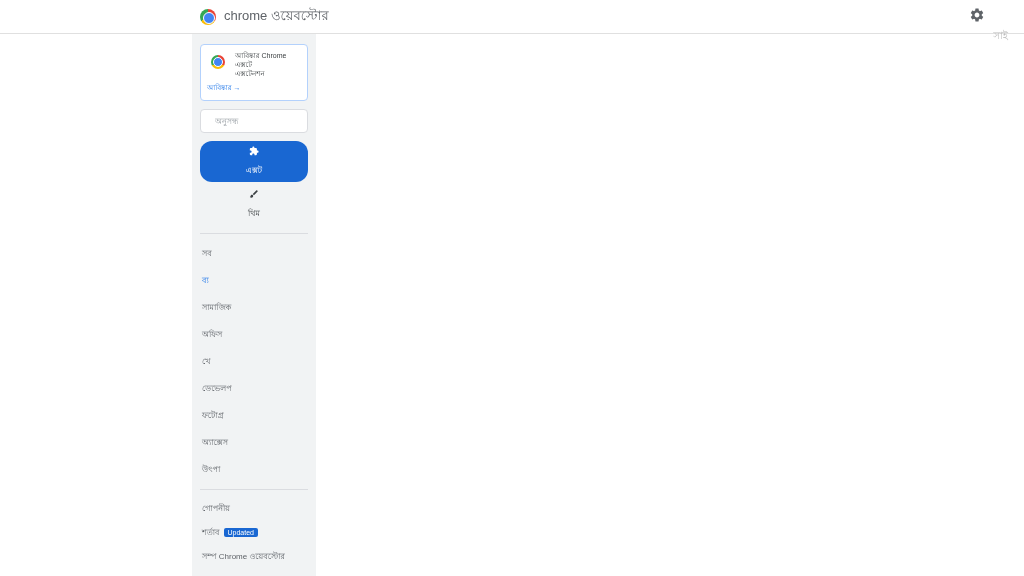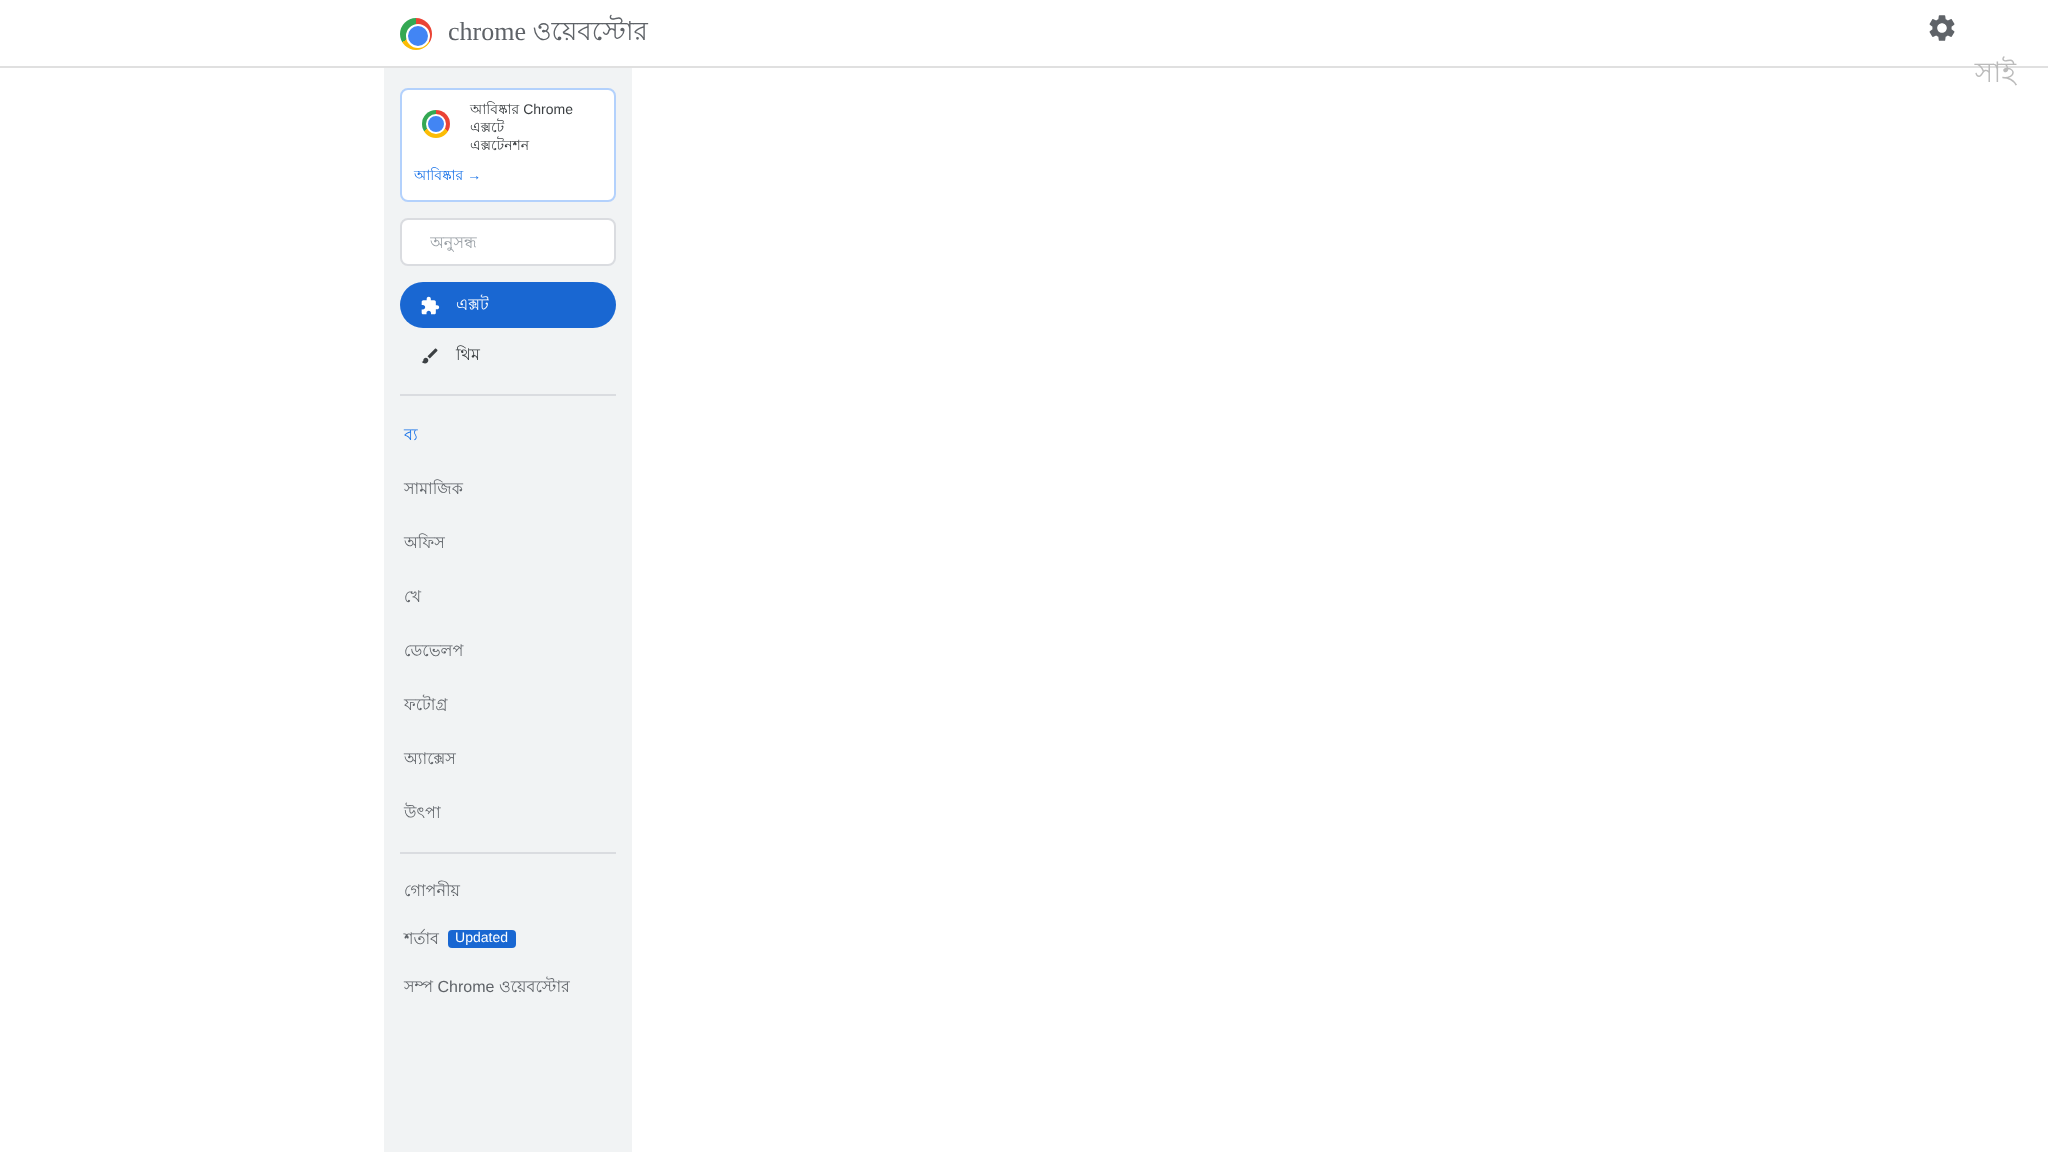--- a/index.html
+++ b/index.html
@@ -13,7 +13,7 @@
       padding: 0 16px 0 200px;
       justify-content: space-between;
     }
-    .header-left { display: flex; align-items: center; gap: 8px; font-family: Liberation Serif, serif; }
+    .header-left { display: flex; align-items: center; gap: 8px; }
     .header-logo { width: 16px; height: 16px; position: relative; }
     .header-title { font-size: 13px; color: #5f6368; }
     .header-right { display: flex; align-items: center; gap: 8px; }

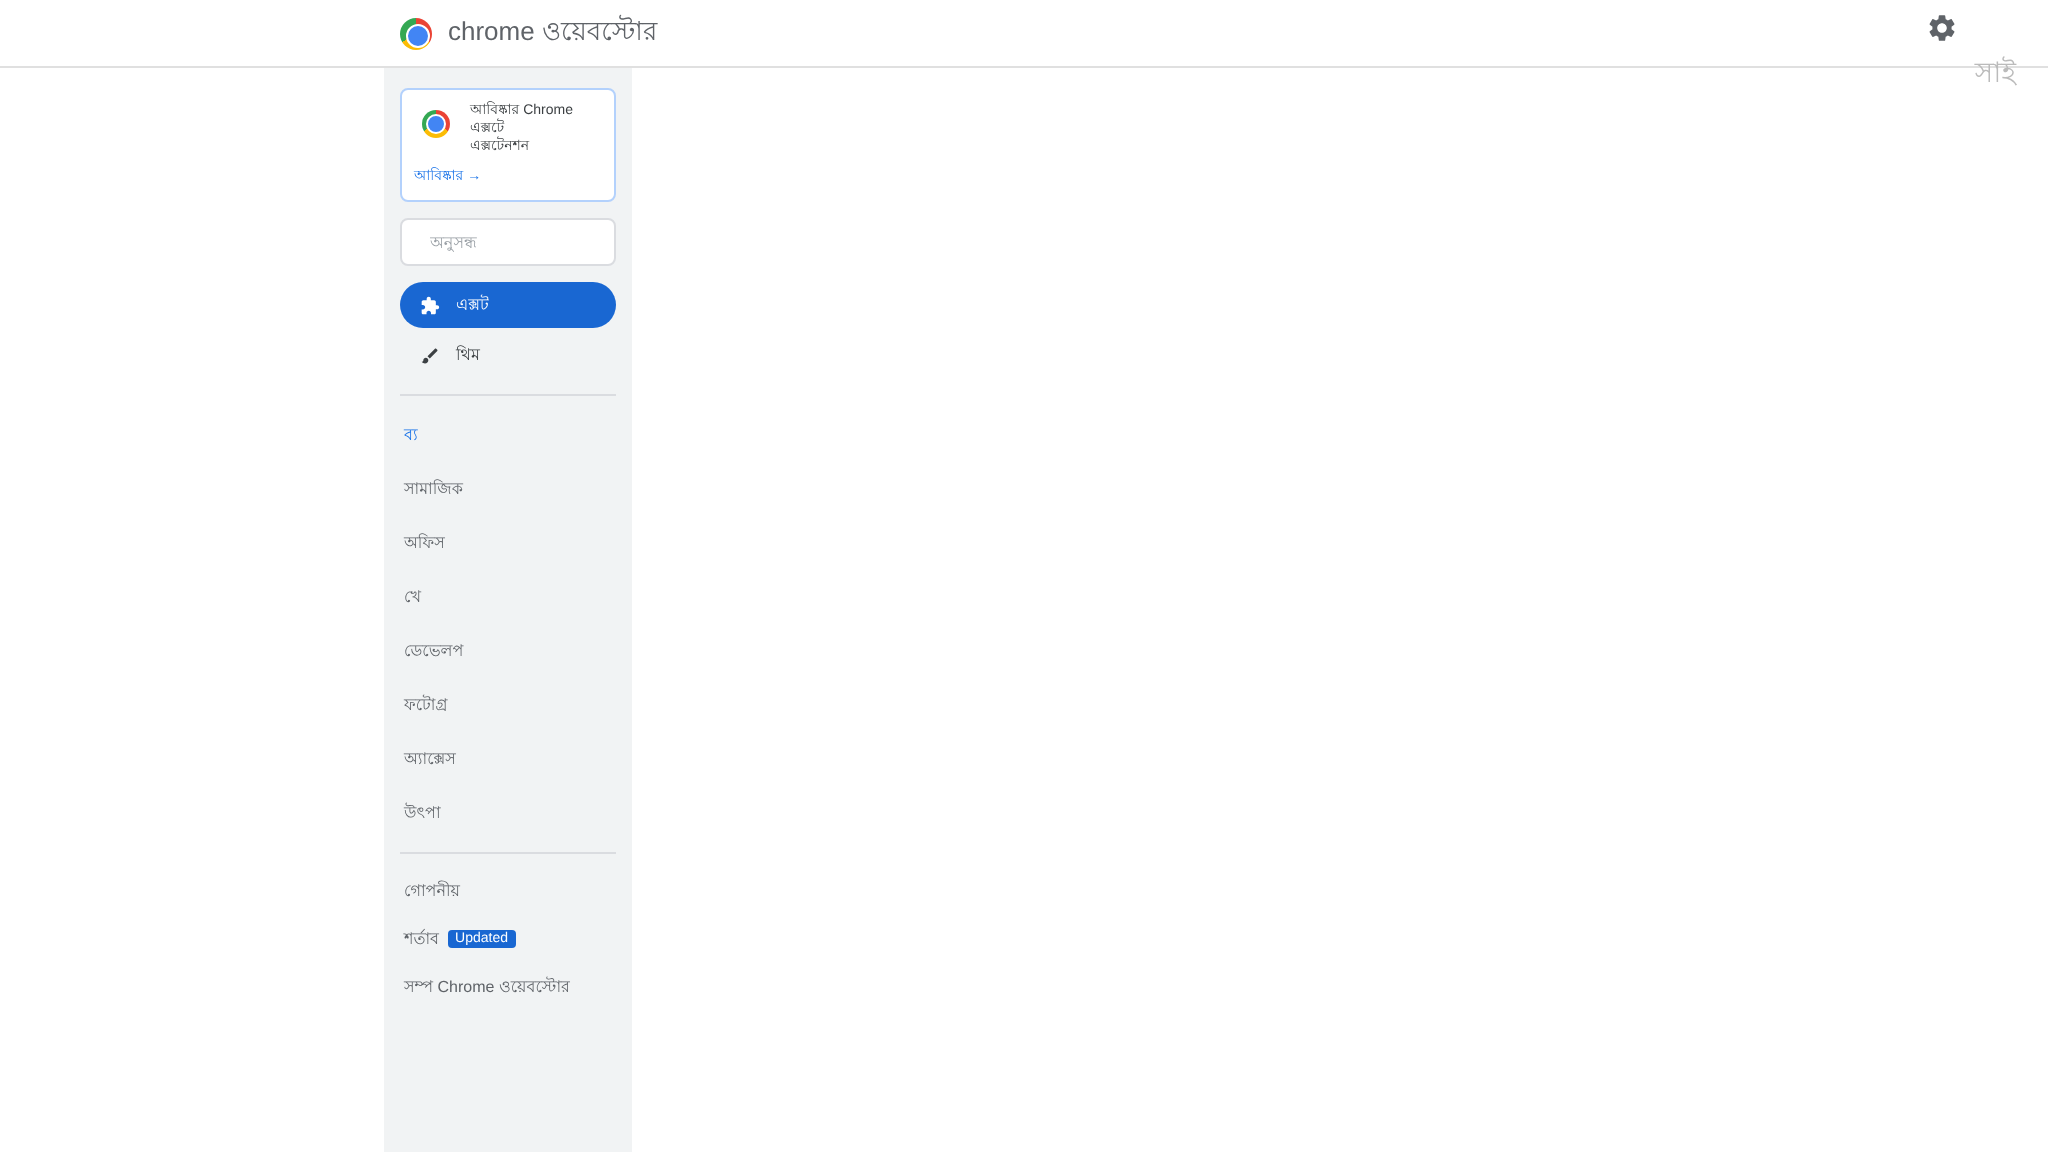--- a/index.html
+++ b/index.html
@@ -30,7 +30,7 @@
     }
     
     .gear-icon svg { width: 16px; height: 16px; fill: #5f6368; }
-    .user-text { font-size: 14px; color: #bbb; margin-top: 40px; }
+    .user-text { font-size: 10px; color: #bbb; margin-top: 40px; }
     
     .page-wrap {
       display: flex;

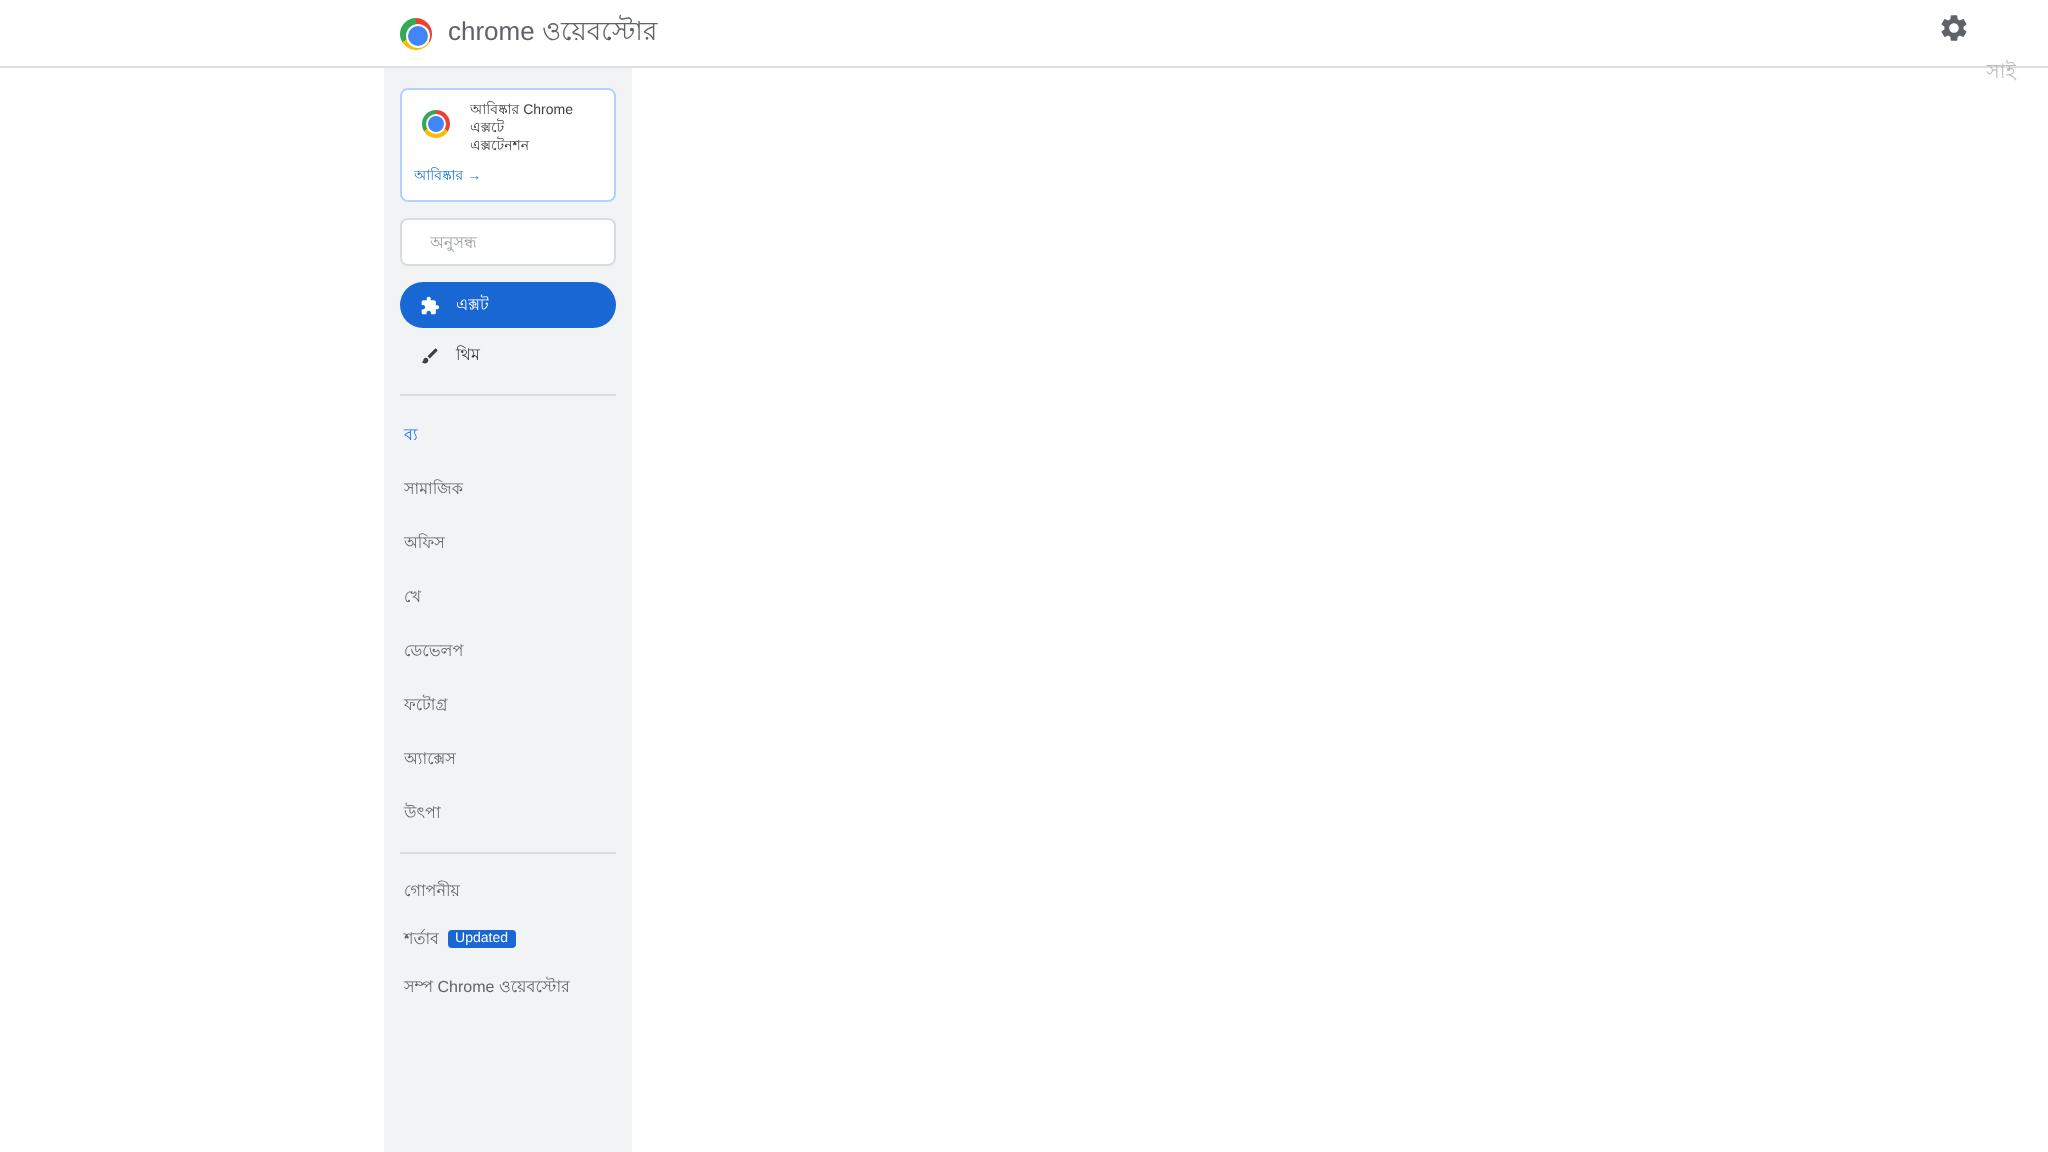--- a/index.html
+++ b/index.html
@@ -86,6 +86,7 @@
       padding: 5px 10px; border-radius: 12px;
       font-size: 8px; color: #3c4043; cursor: pointer;
       margin-bottom: 2px;
+      flex-direction: column;
     }
     .nav-item.active { background: #1967d2; color: #fff; }
     .nav-item svg { width: 10px; height: 10px; fill: currentColor; }

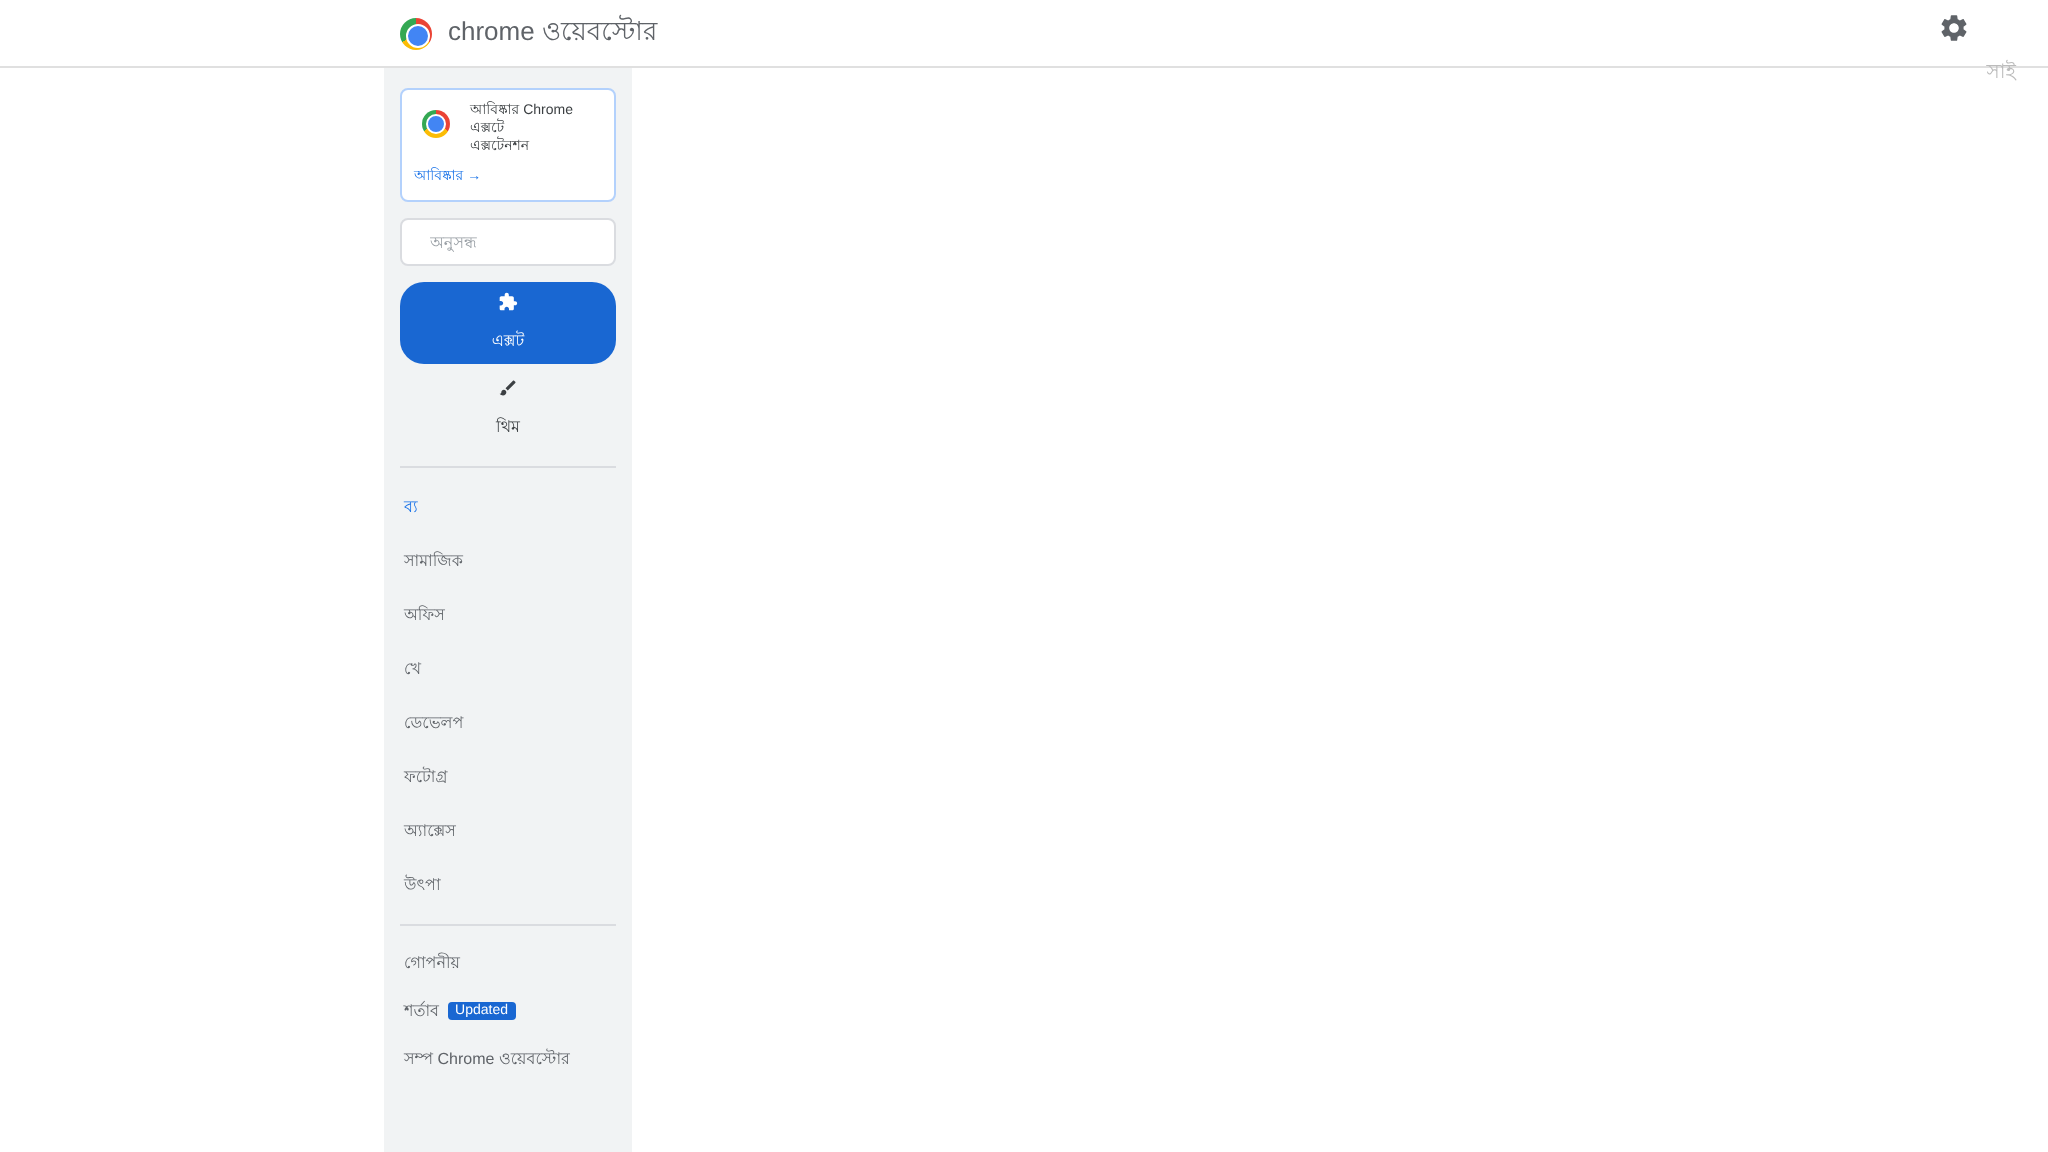--- a/index.html
+++ b/index.html
@@ -168,6 +168,7 @@
 
       <div class="divider"></div>
 
+      <div class="cat-item">সব</div>
       <div class="cat-item selected">ব্য</div>
       <div class="cat-item">সামাজিক</div>
       <div class="cat-item">অফিস</div>

